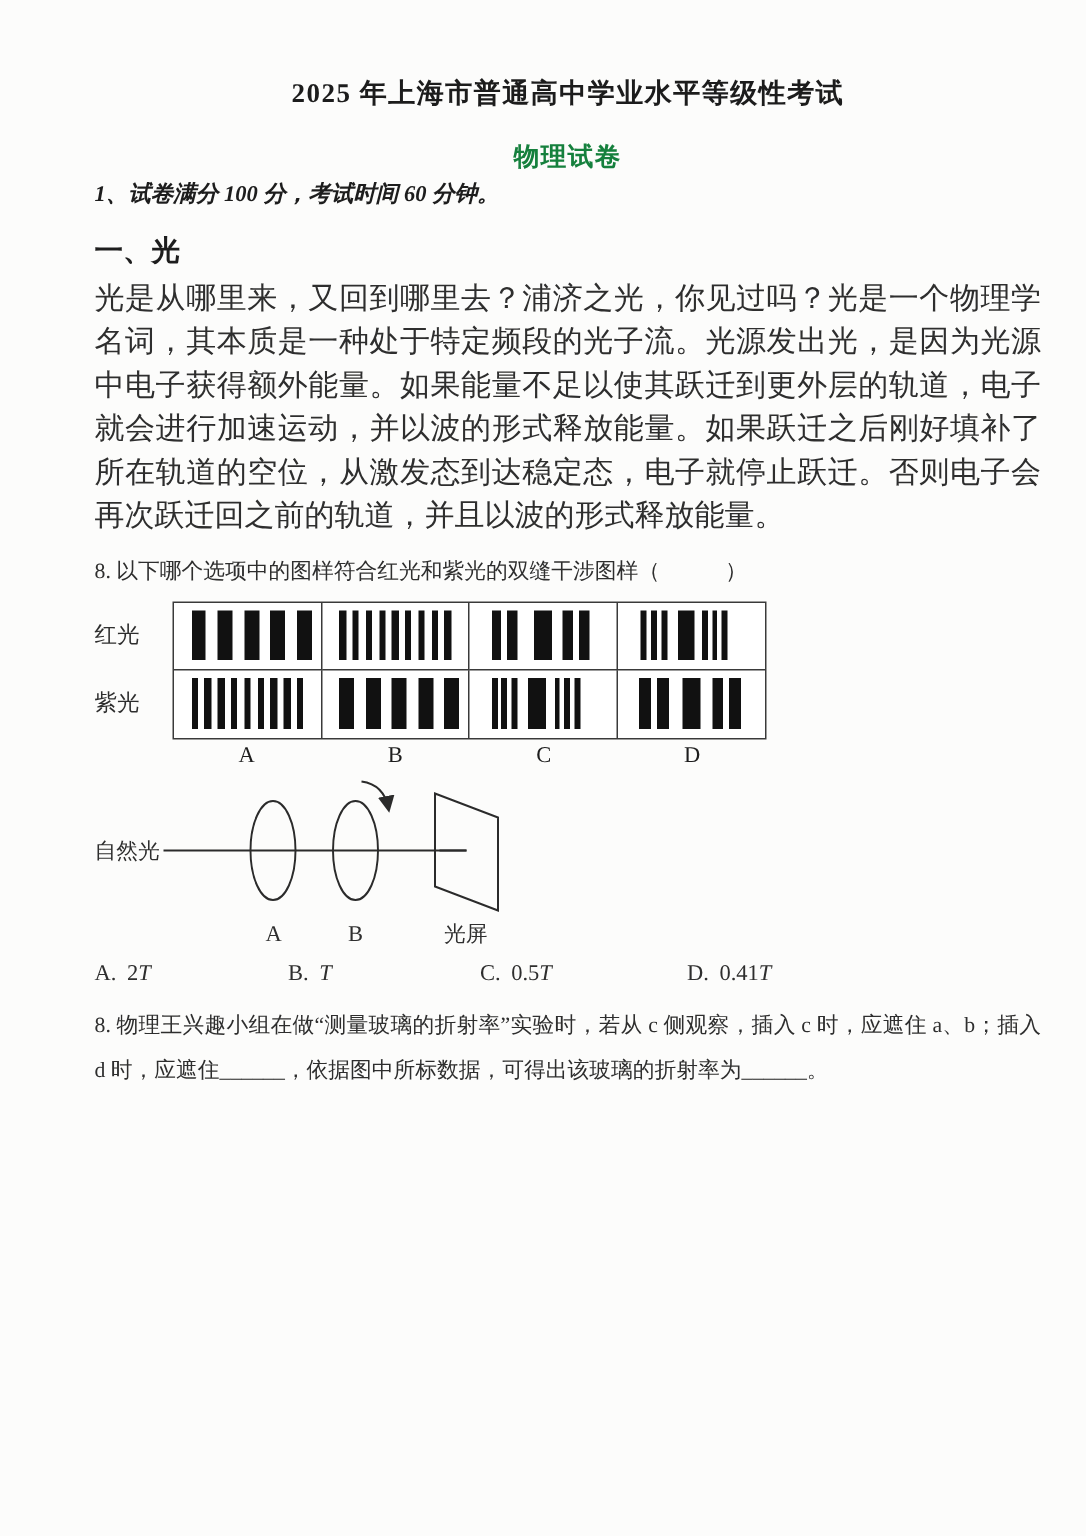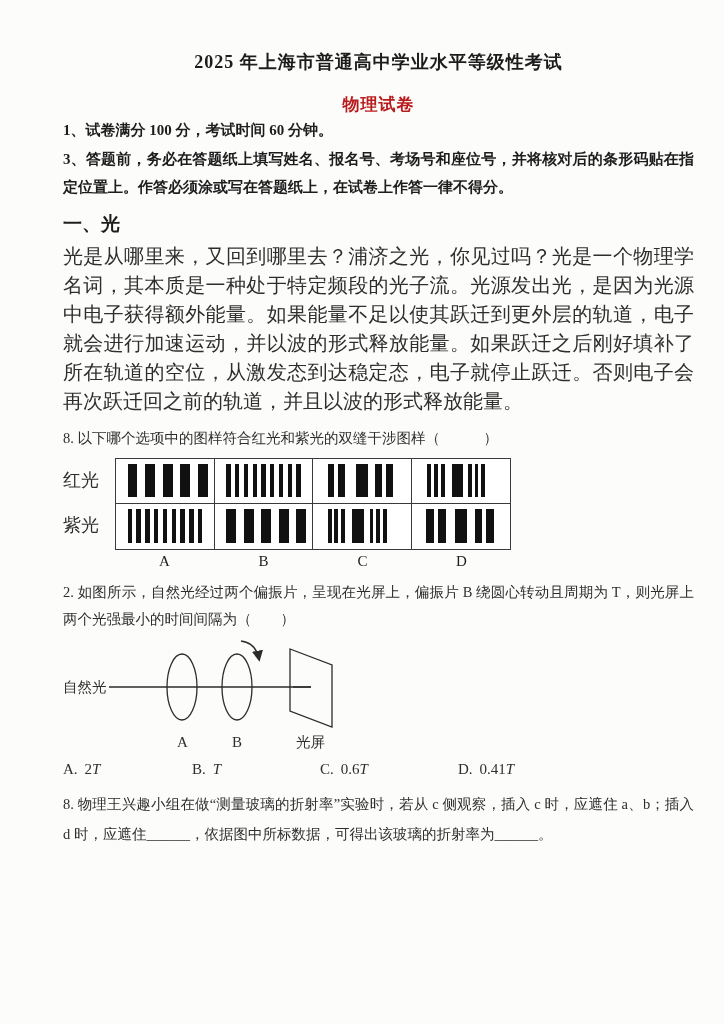--- a/index.html
+++ b/index.html
@@ -18,7 +18,7 @@
   }
   .subtitle {
     text-align: center; font-size: 17px; font-weight: bold;
-    color: #b91c1c; margin-top: 19px; letter-spacing: 1px;
+    color: #15803d; margin-top: 19px; letter-spacing: 1px;
   }
 
   .notice-head { font-weight: bold; font-size: 15px; margin-top: 20px; color:#1d1d1d; }

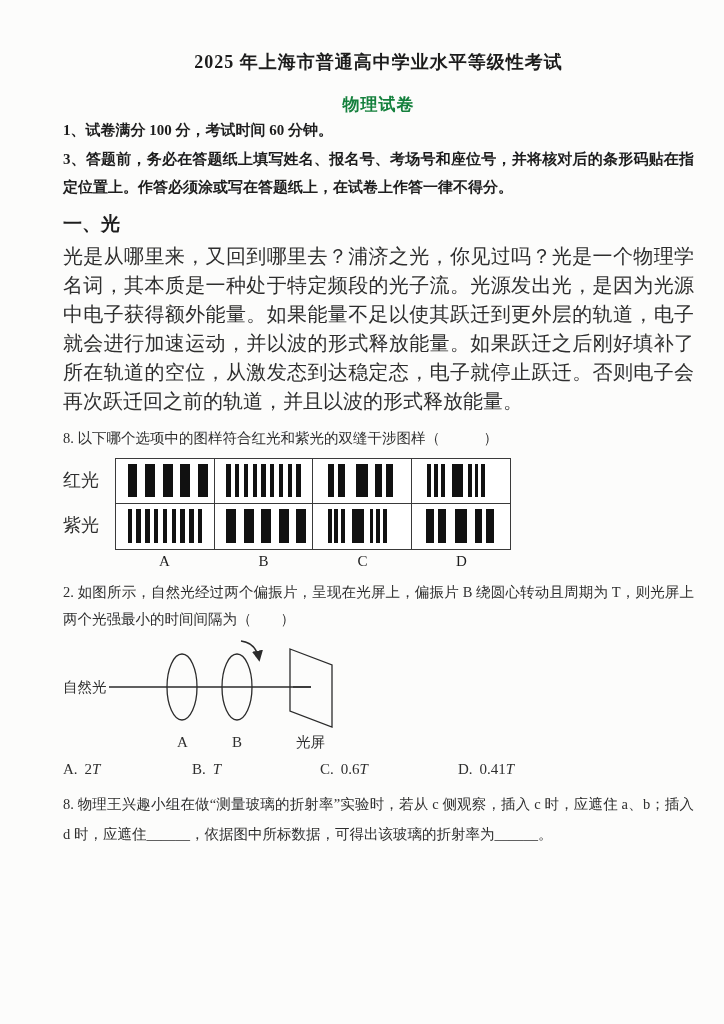--- a/index.html
+++ b/index.html
@@ -22,7 +22,7 @@
   }
 
   .notice-head { font-weight: bold; font-size: 15px; margin-top: 20px; color:#1d1d1d; }
-  .notice-item { font-weight: bold; font-size: 15px; line-height: 28.5px; text-align: justify; color:#1d1d1d; }
+  .notice-item { font-weight: bold; font-size: 15px; line-height: 28.5px; text-align: justify; color:#1d1d1d;font-style:italic; }
   .notice-item + .notice-item { margin-top: 0; }
 
   .section-head { font-weight: bold; font-size: 19px; margin-top: 9px; color:#1d1d1d; }

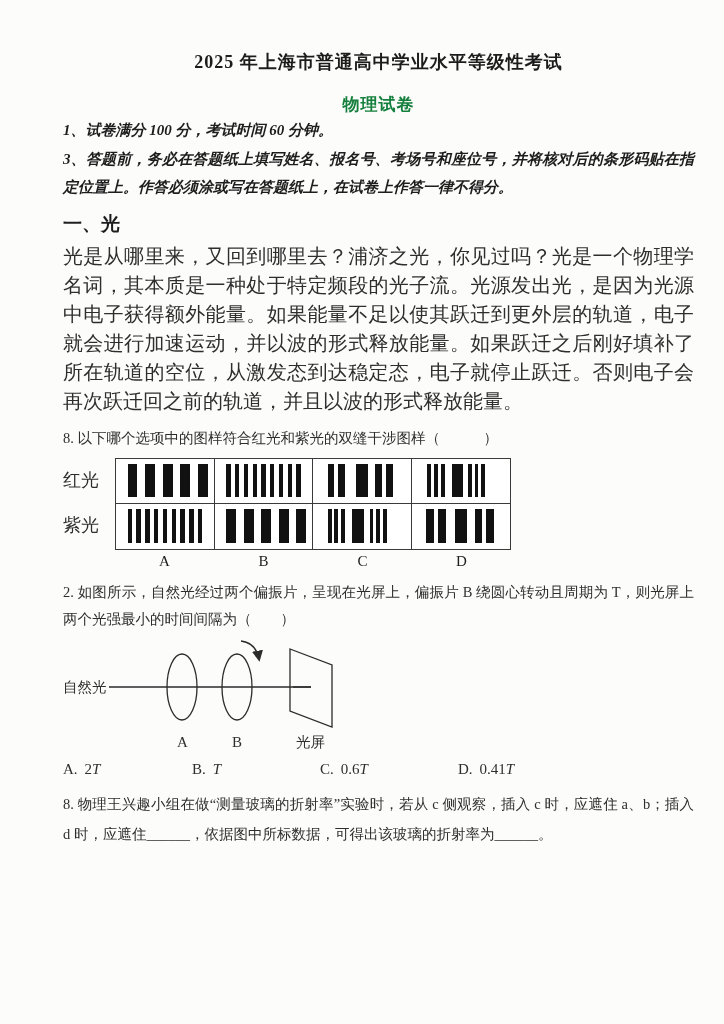--- a/index.html
+++ b/index.html
@@ -75,7 +75,6 @@
   <div class="subtitle">物理试卷</div>
 
   <div class="notice-item">1、试卷满分 100 分，考试时间 60 分钟。</div>
-  <div class="notice-item">3、答题前，务必在答题纸上填写姓名、报名号、考场号和座位号，并将核对后的条形码贴在指定位置上。作答必须涂或写在答题纸上，在试卷上作答一律不得分。</div>
 
   <div class="section-head">一、光</div>
   <div class="intro">光是从哪里来，又回到哪里去？浦济之光，你见过吗？光是一个物理学名词，其本质是一种处于特定频段的光子流。光源发出光，是因为光源中电子获得额外能量。如果能量不足以使其跃迁到更外层的轨道，电子就会进行加速运动，并以波的形式释放能量。如果跃迁之后刚好填补了所在轨道的空位，从激发态到达稳定态，电子就停止跃迁。否则电子会再次跃迁回之前的轨道，并且以波的形式释放能量。</div>

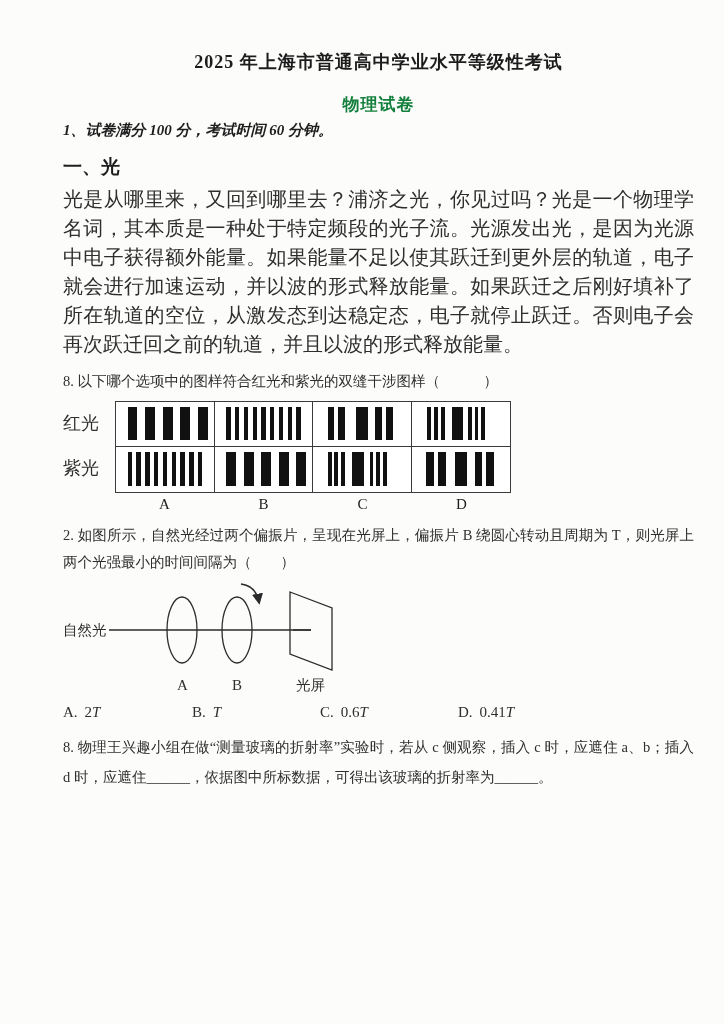--- a/index.html
+++ b/index.html
@@ -37,7 +37,7 @@
   .fig1-rowlabels { width: 52px; display: flex; flex-direction: column; }
   .fig1-rowlabels .rlabel {
     height: 45px; display: flex; align-items: center;
-    font-size: 18px; color:#2e2e2e;
+    font-size: 15px; color:#2e2e2e;
   }
   .ftable {
     width: 396px; border: 1.5px solid #3a3a3a;

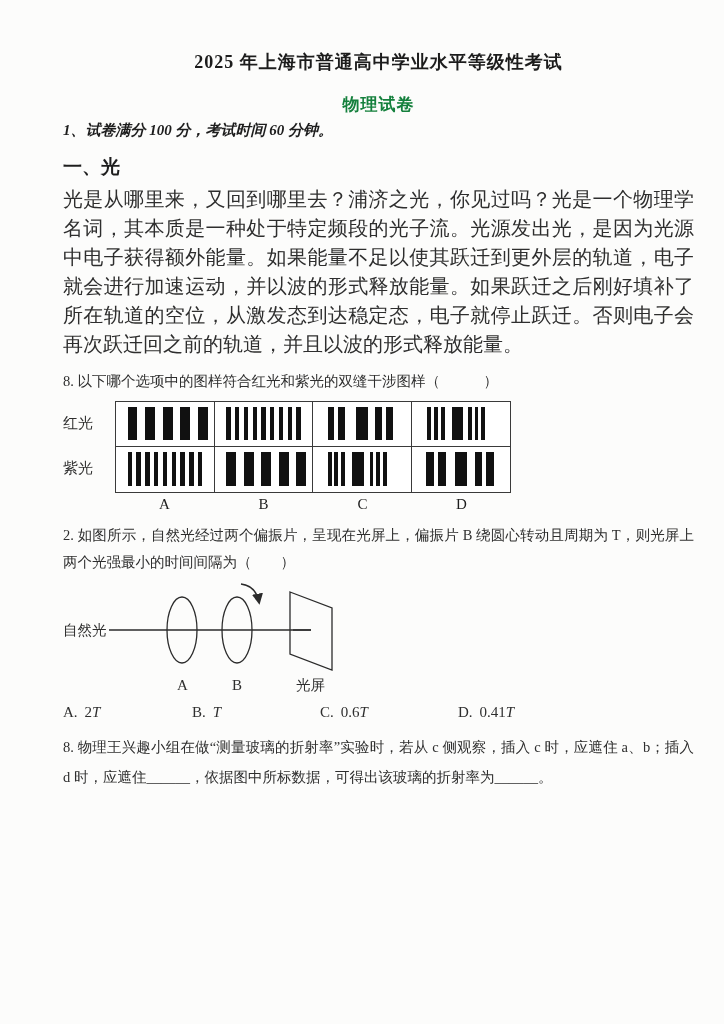--- a/index.html
+++ b/index.html
@@ -166,7 +166,6 @@
     </div>
   </div>
 
-  <div class="qtext">2. 如图所示，自然光经过两个偏振片，呈现在光屏上，偏振片 B 绕圆心转动且周期为 T，则光屏上两个光强最小的时间间隔为（　　）</div>
 
   <div class="diagram">
     <svg width="460" height="118" viewBox="0 0 460 118">

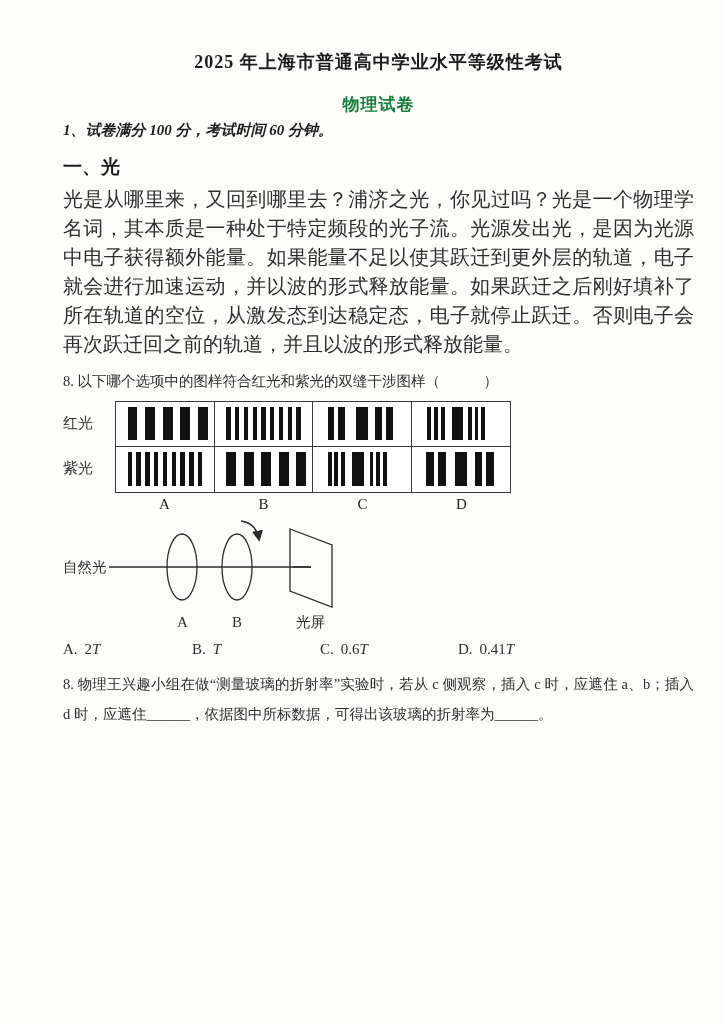--- a/index.html
+++ b/index.html
@@ -190,7 +190,7 @@
   <div class="options">
     <span class="opt opt-a"><span class="okey">A.</span><span>2</span><span class="tsym">T</span></span>
     <span class="opt opt-b"><span class="okey">B.</span><span></span><span class="tsym">T</span></span>
-    <span class="opt opt-c"><span class="okey">C.</span><span>0.6</span><span class="tsym">T</span></span>
+    <span class="opt opt-c"><span class="okey">C.</span><span>0.5</span><span class="tsym">T</span></span>
     <span class="opt opt-d"><span class="okey">D.</span><span>0.41</span><span class="tsym">T</span></span>
   </div>
 

